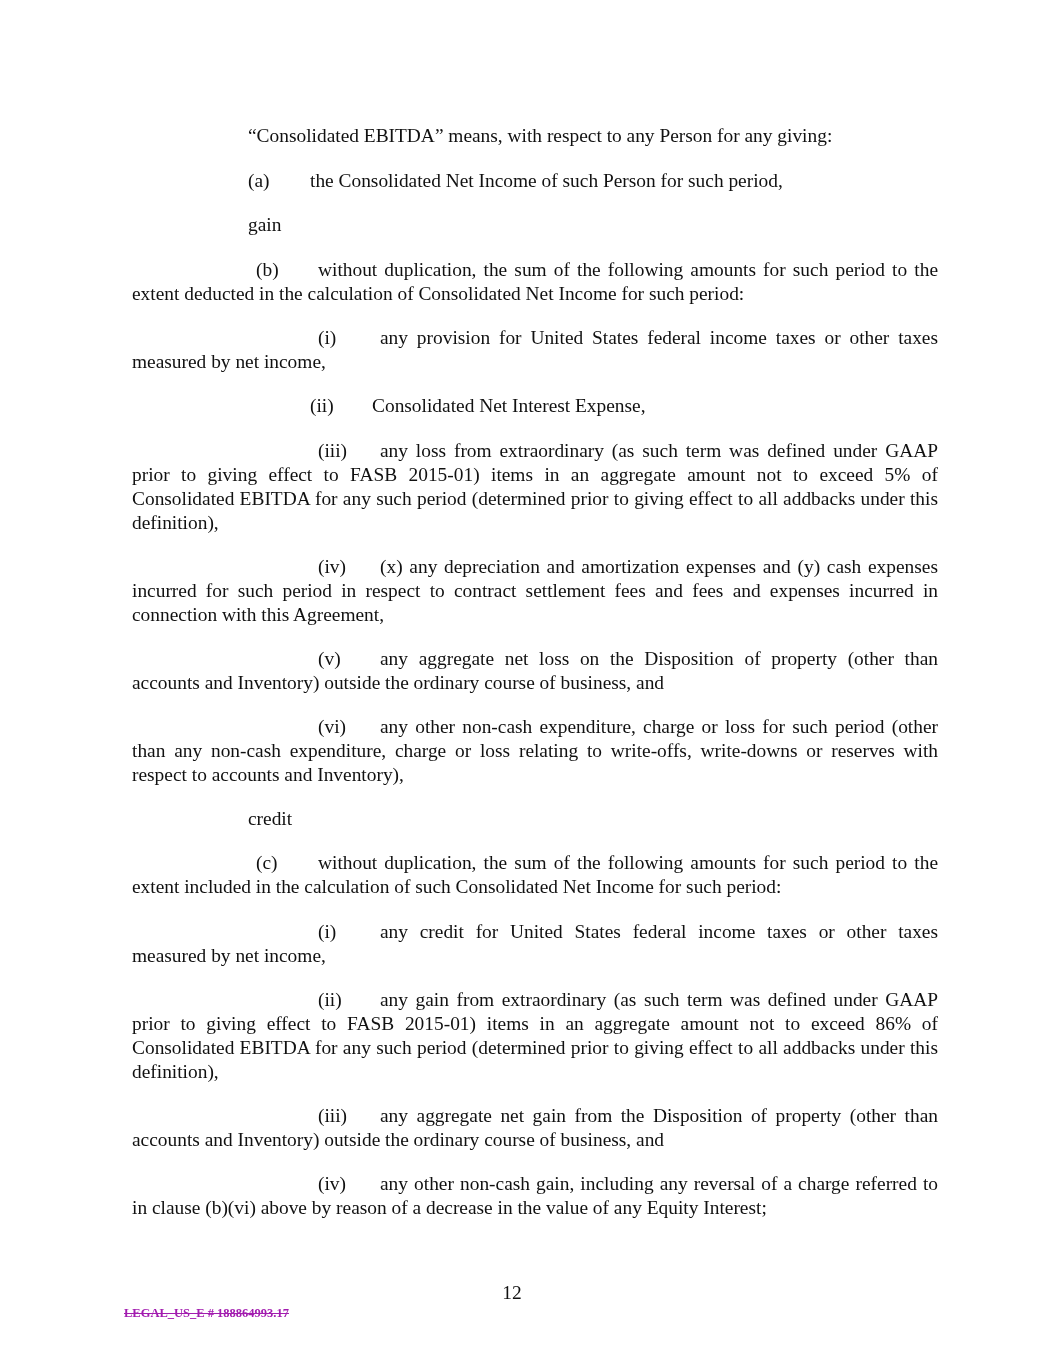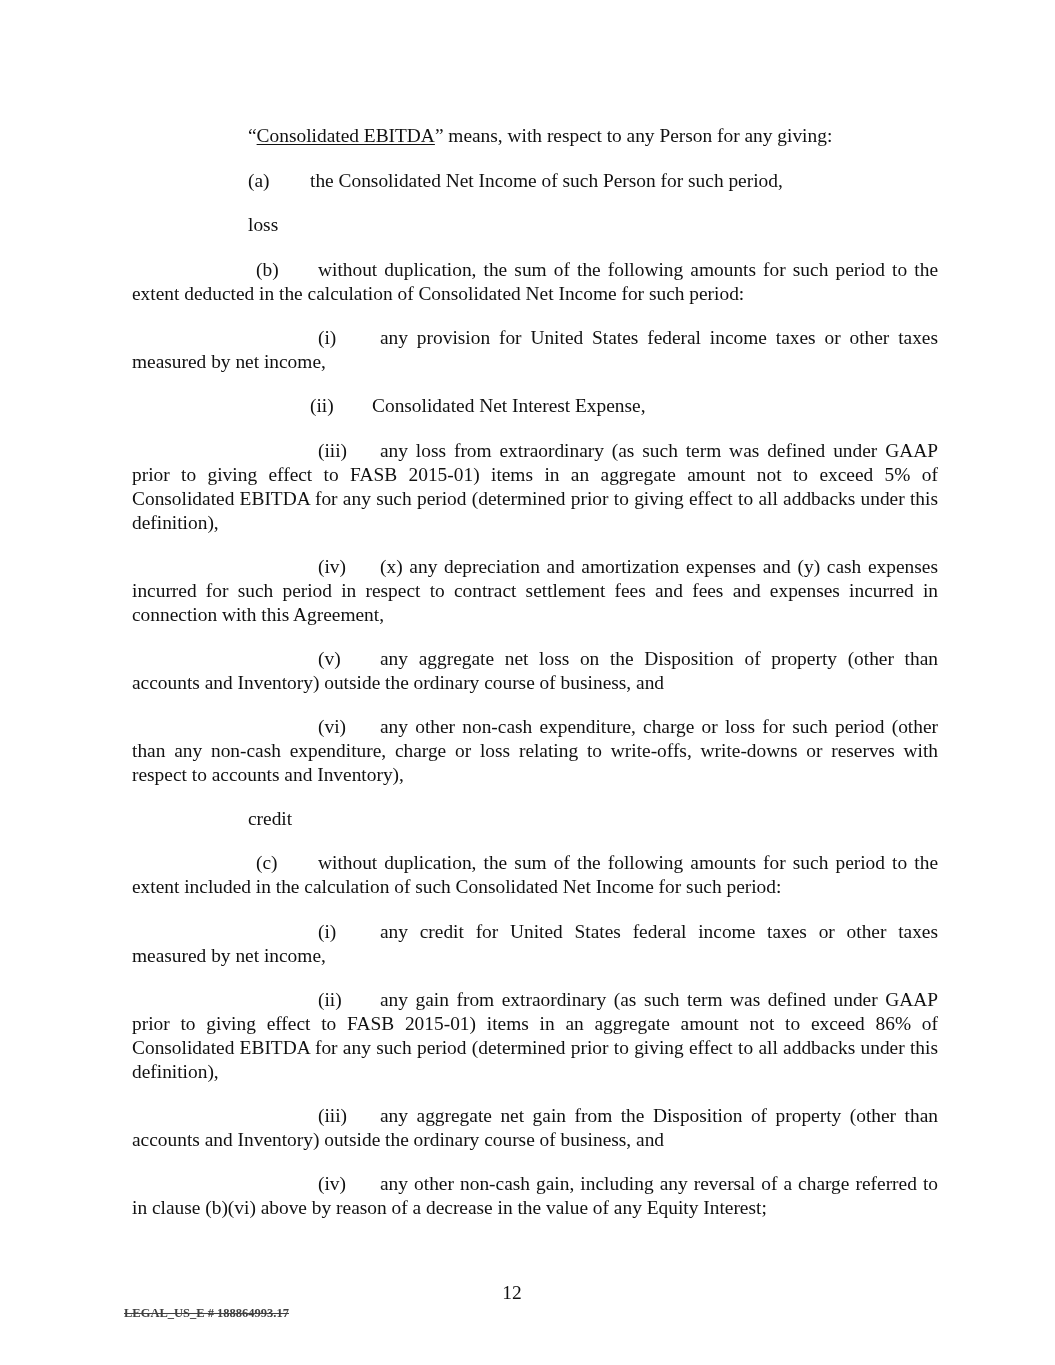--- a/index.html
+++ b/index.html
@@ -13,7 +13,7 @@
   .tab1 { display: inline-block; width: 62px; text-indent: 0; }
   .tab2 { display: inline-block; width: 62px; text-indent: 0; }
   .single { white-space: nowrap; text-align: left; }
-  .u { text-decoration: underline; text-underline-offset: 2px; text-align: center; }
+  .u { text-underline-offset: 2px; text-align: center; }
   .pagenum { position: absolute; left: 0; width: 1024px; top: 1282px; text-align: center; font-size: 19.4px; }
   .footer-id { position: absolute; left: 124px; top: 1306px; font-size: 12.5px; font-weight: bold;
                color: #e60000; text-decoration: line-through; font-family: "Liberation Serif", serif; }

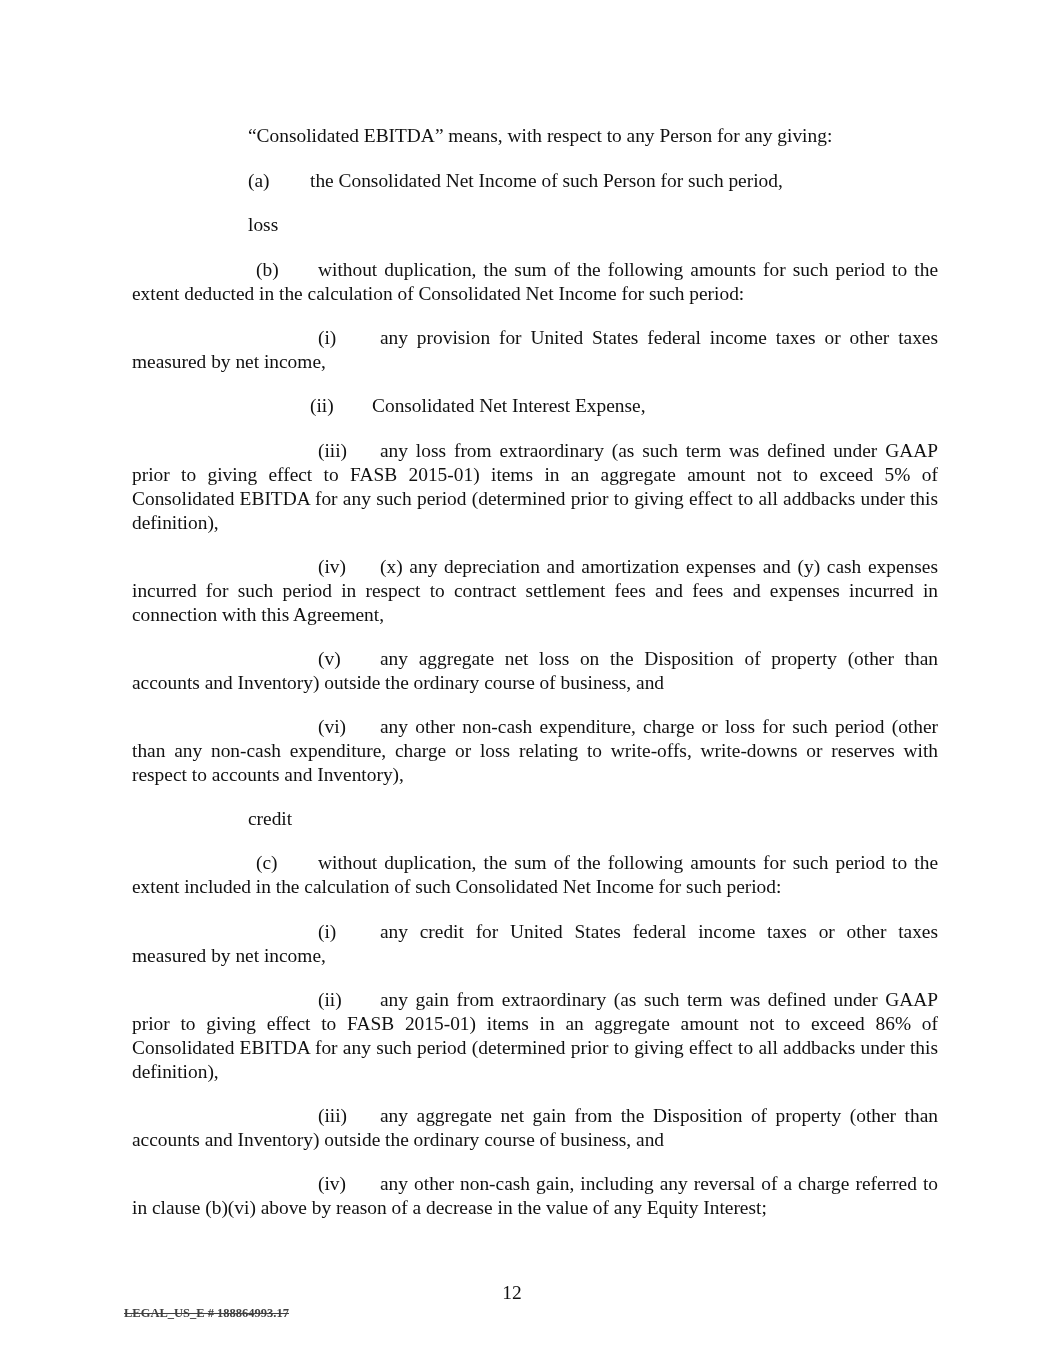--- a/index.html
+++ b/index.html
@@ -27,7 +27,7 @@
 
   <p class="p single lvl1" style="top:169px"><span class="tab1">(a)</span><span>the Consolidated Net Income of such Person for such period,</span></p>
 
-  <p class="p single lvl1" style="top:213px">loss</p>
+  <p class="p single lvl1" style="top:213px">gain</p>
 
   <p class="p lvl1 last-line-left" style="top:258px"><span class="tab1">(b)</span><span>without duplication, the sum of the following amounts for such period to the extent deducted in the calculation of Consolidated Net Income for such period:</span></p>
 

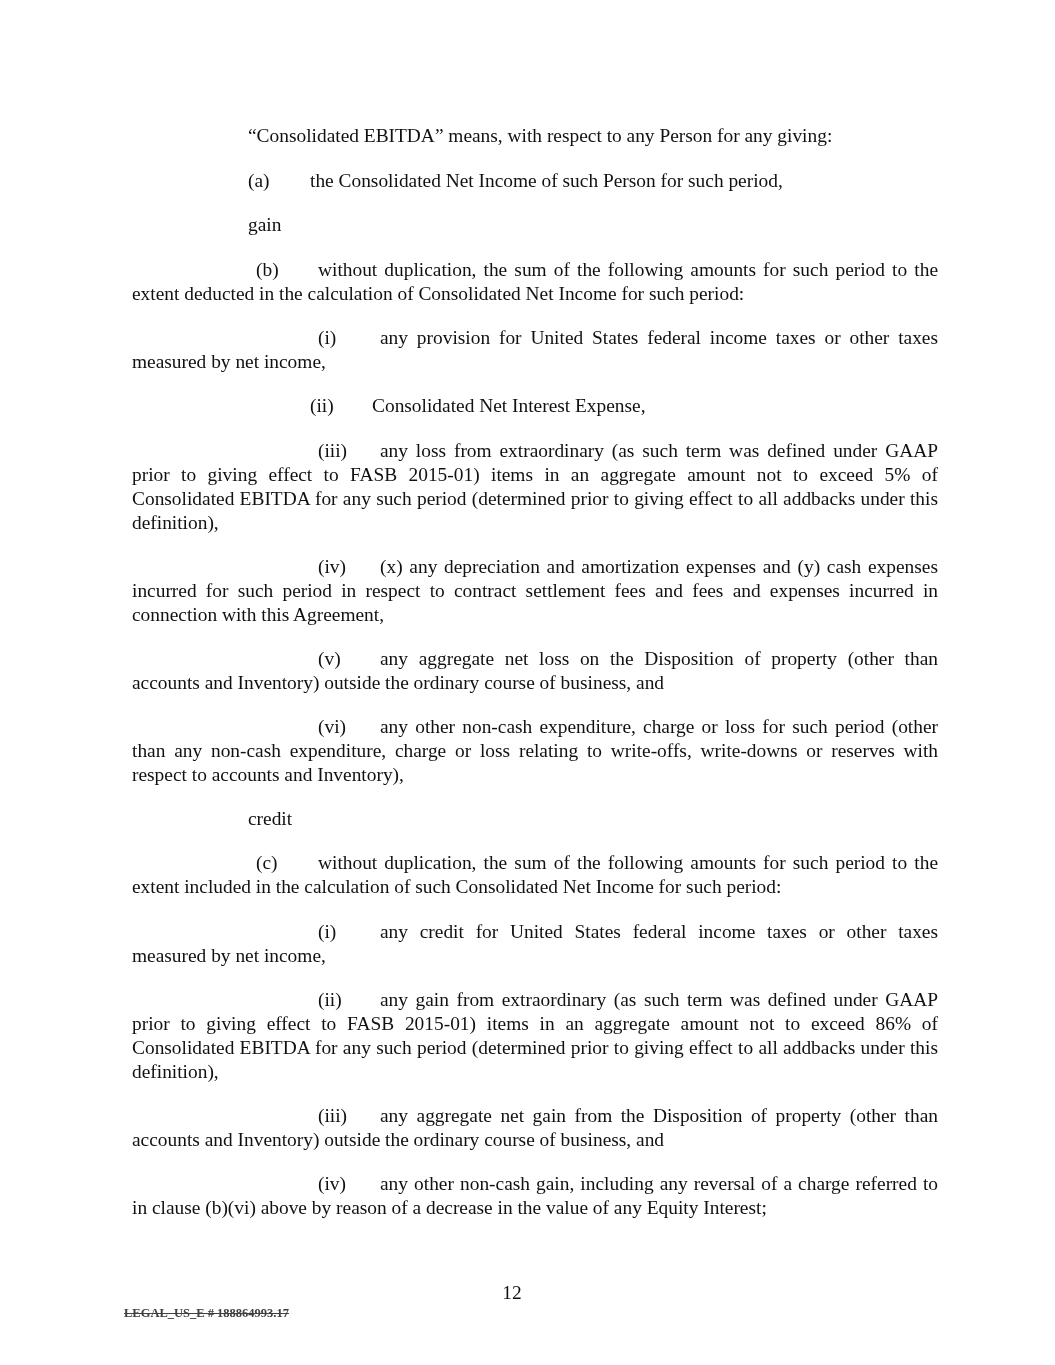--- a/index.html
+++ b/index.html
@@ -58,6 +58,6 @@
 </div>
 
 <div class="pagenum">12</div>
-<div class="footer-id" style="color: #404040;">LEGAL_US_E # 188864993.17</div>
+<div class="footer-id" style="color: #a21caf;">LEGAL_US_E # 188864993.17</div>
 
 </body></html>

